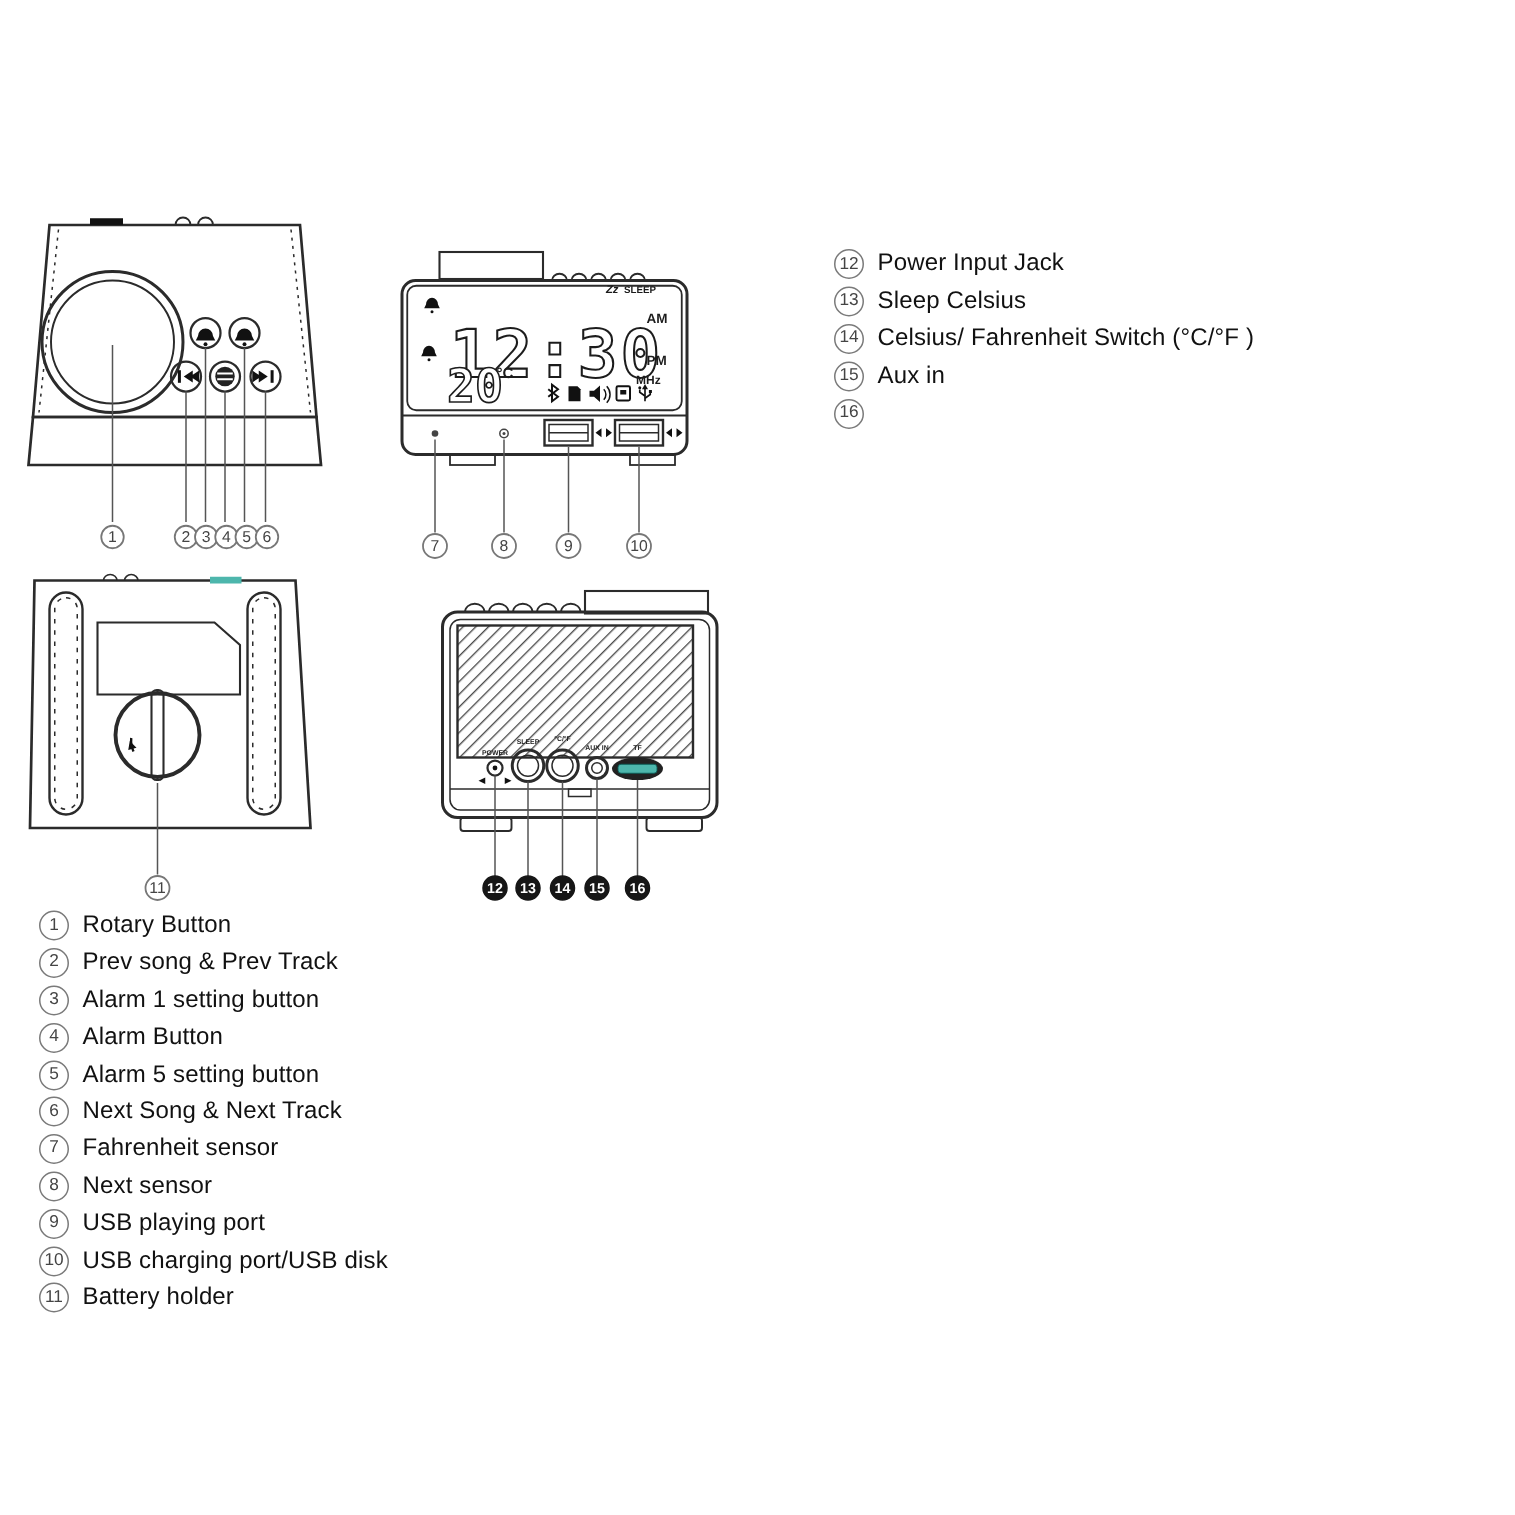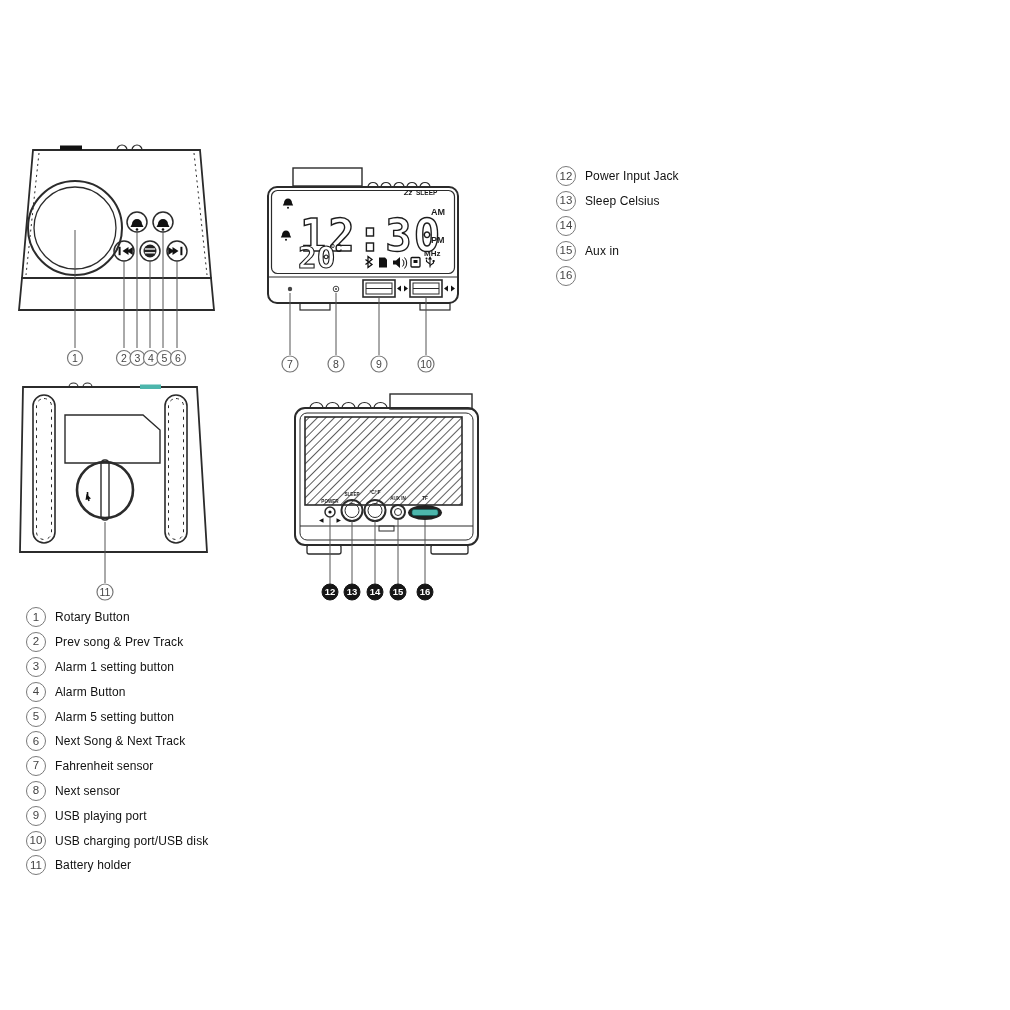--- a/index.html
+++ b/index.html
@@ -11,7 +11,7 @@
   .legend-item .num{width:18px;height:18px;min-width:18px;border:1.4px solid #7a7a7a;border-radius:50%;
        display:inline-flex;align-items:center;justify-content:center;
        font-size:11.5px;color:#444;line-height:1;}
-  .legend-item .lbl{font-size:12px;color:#111;letter-spacing:.1px;white-space:nowrap;}
+  .legend-item .lbl{font-size:16px;color:#111;letter-spacing:.1px;white-space:nowrap;}
   
   .seg{font-family:"DejaVu Sans Mono",monospace;font-weight:bold;fill:#ffffff;stroke:#1c1c1c;}
   .lcd{font-family:"Liberation Sans",sans-serif;font-weight:bold;fill:#1c1c1c;}

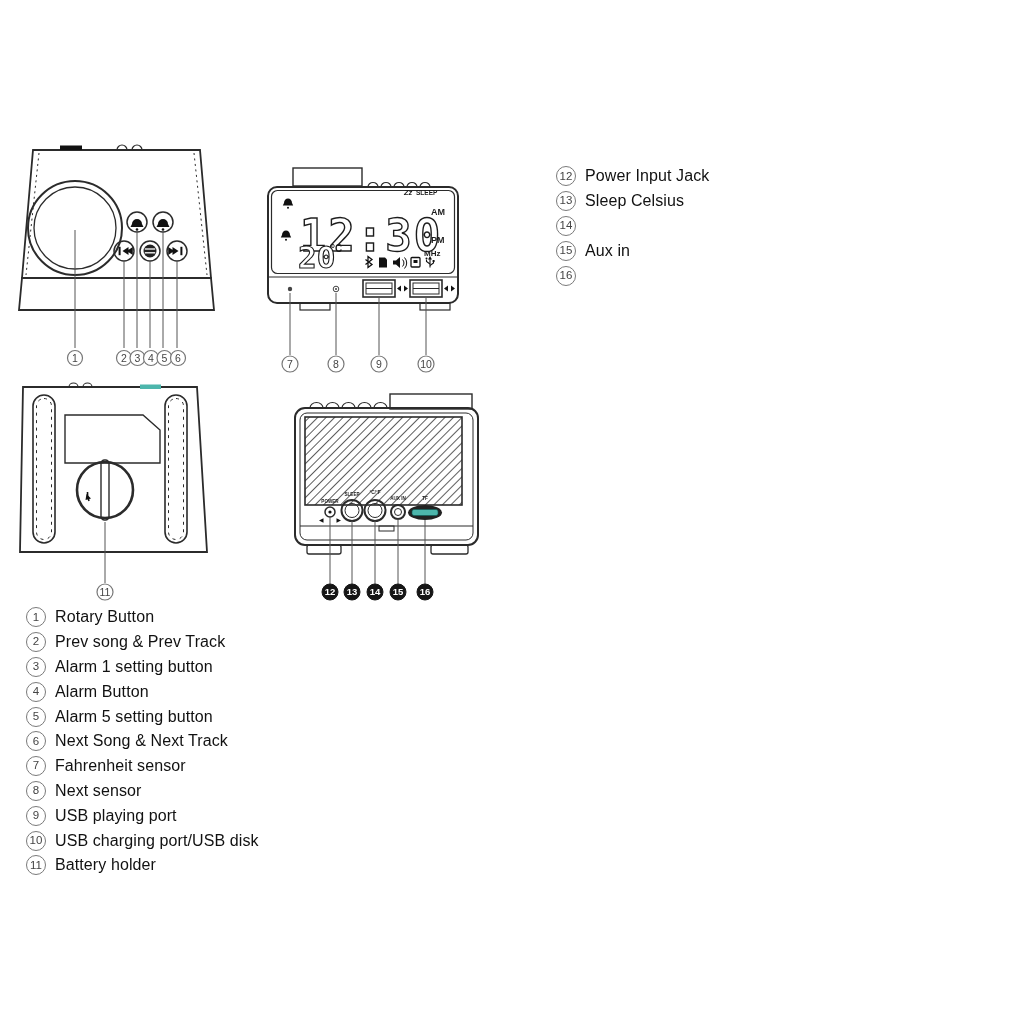--- a/index.html
+++ b/index.html
@@ -322,6 +322,7 @@
       </div>
     <div class="legend-item">
         <span class="num">14</span>
+        <span class="lbl">Celsius/ Fahrenheit Switch (°C/°F )</span>
       </div>
     <div class="legend-item">
         <span class="num">15</span>

